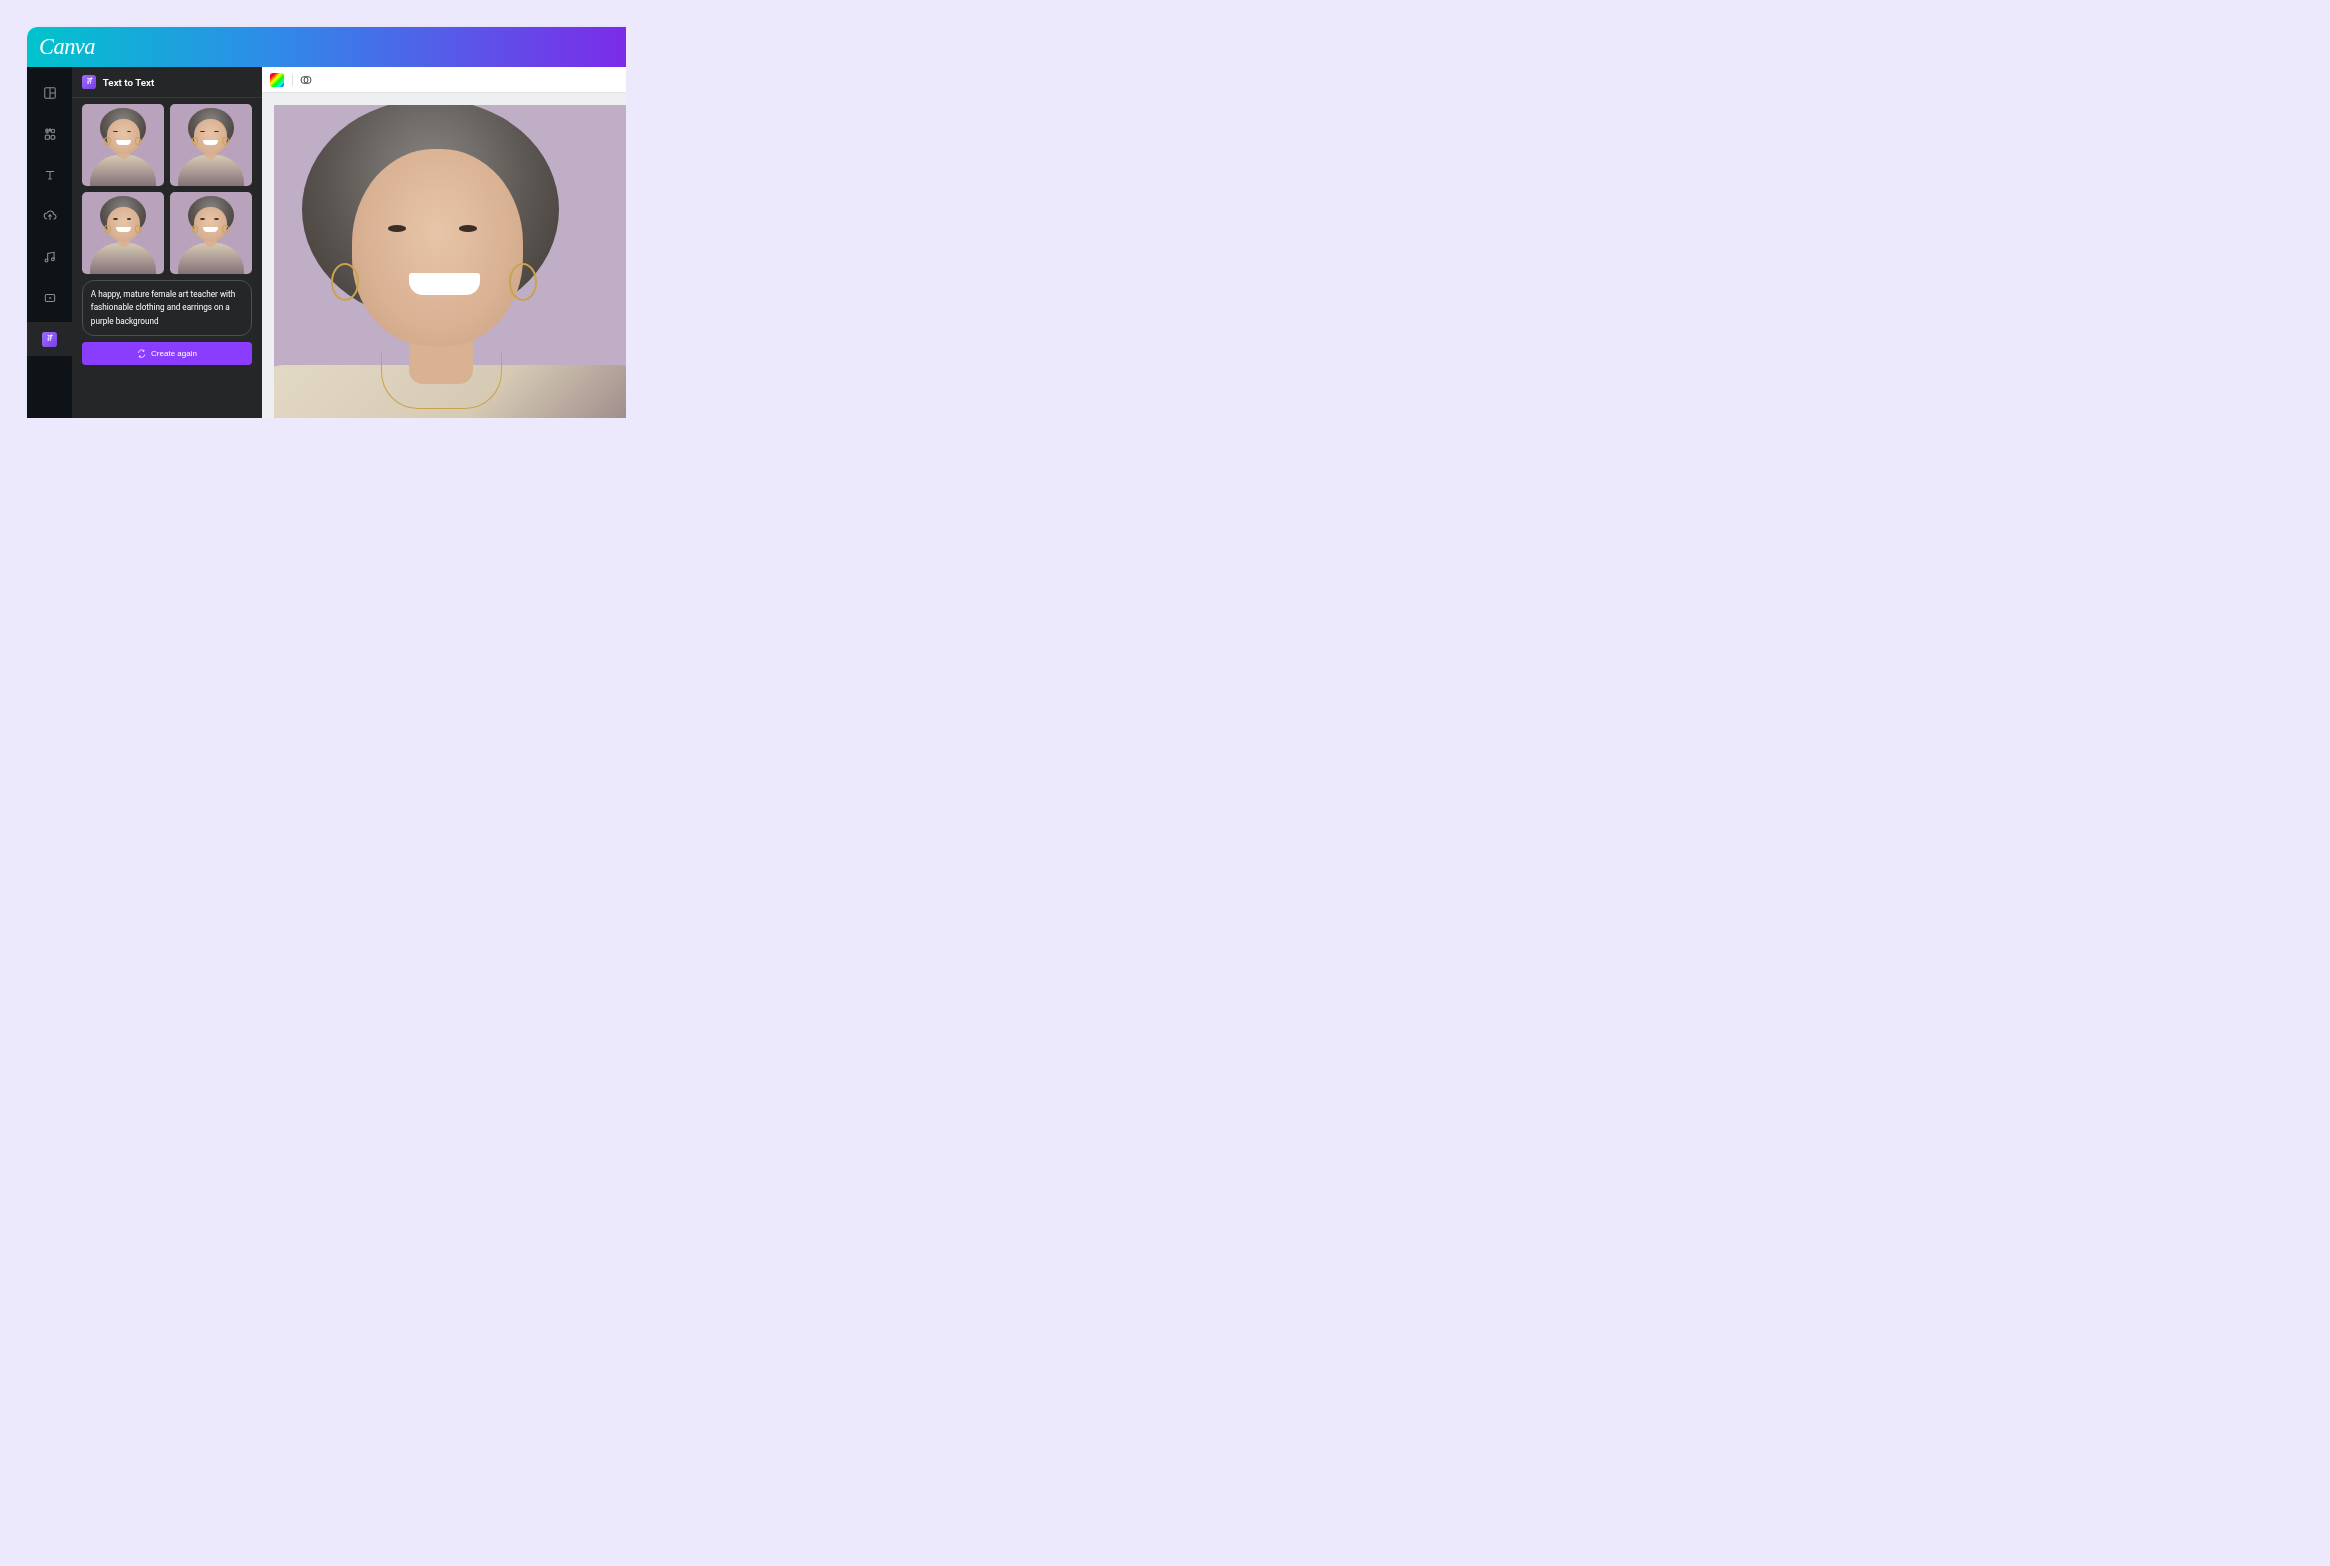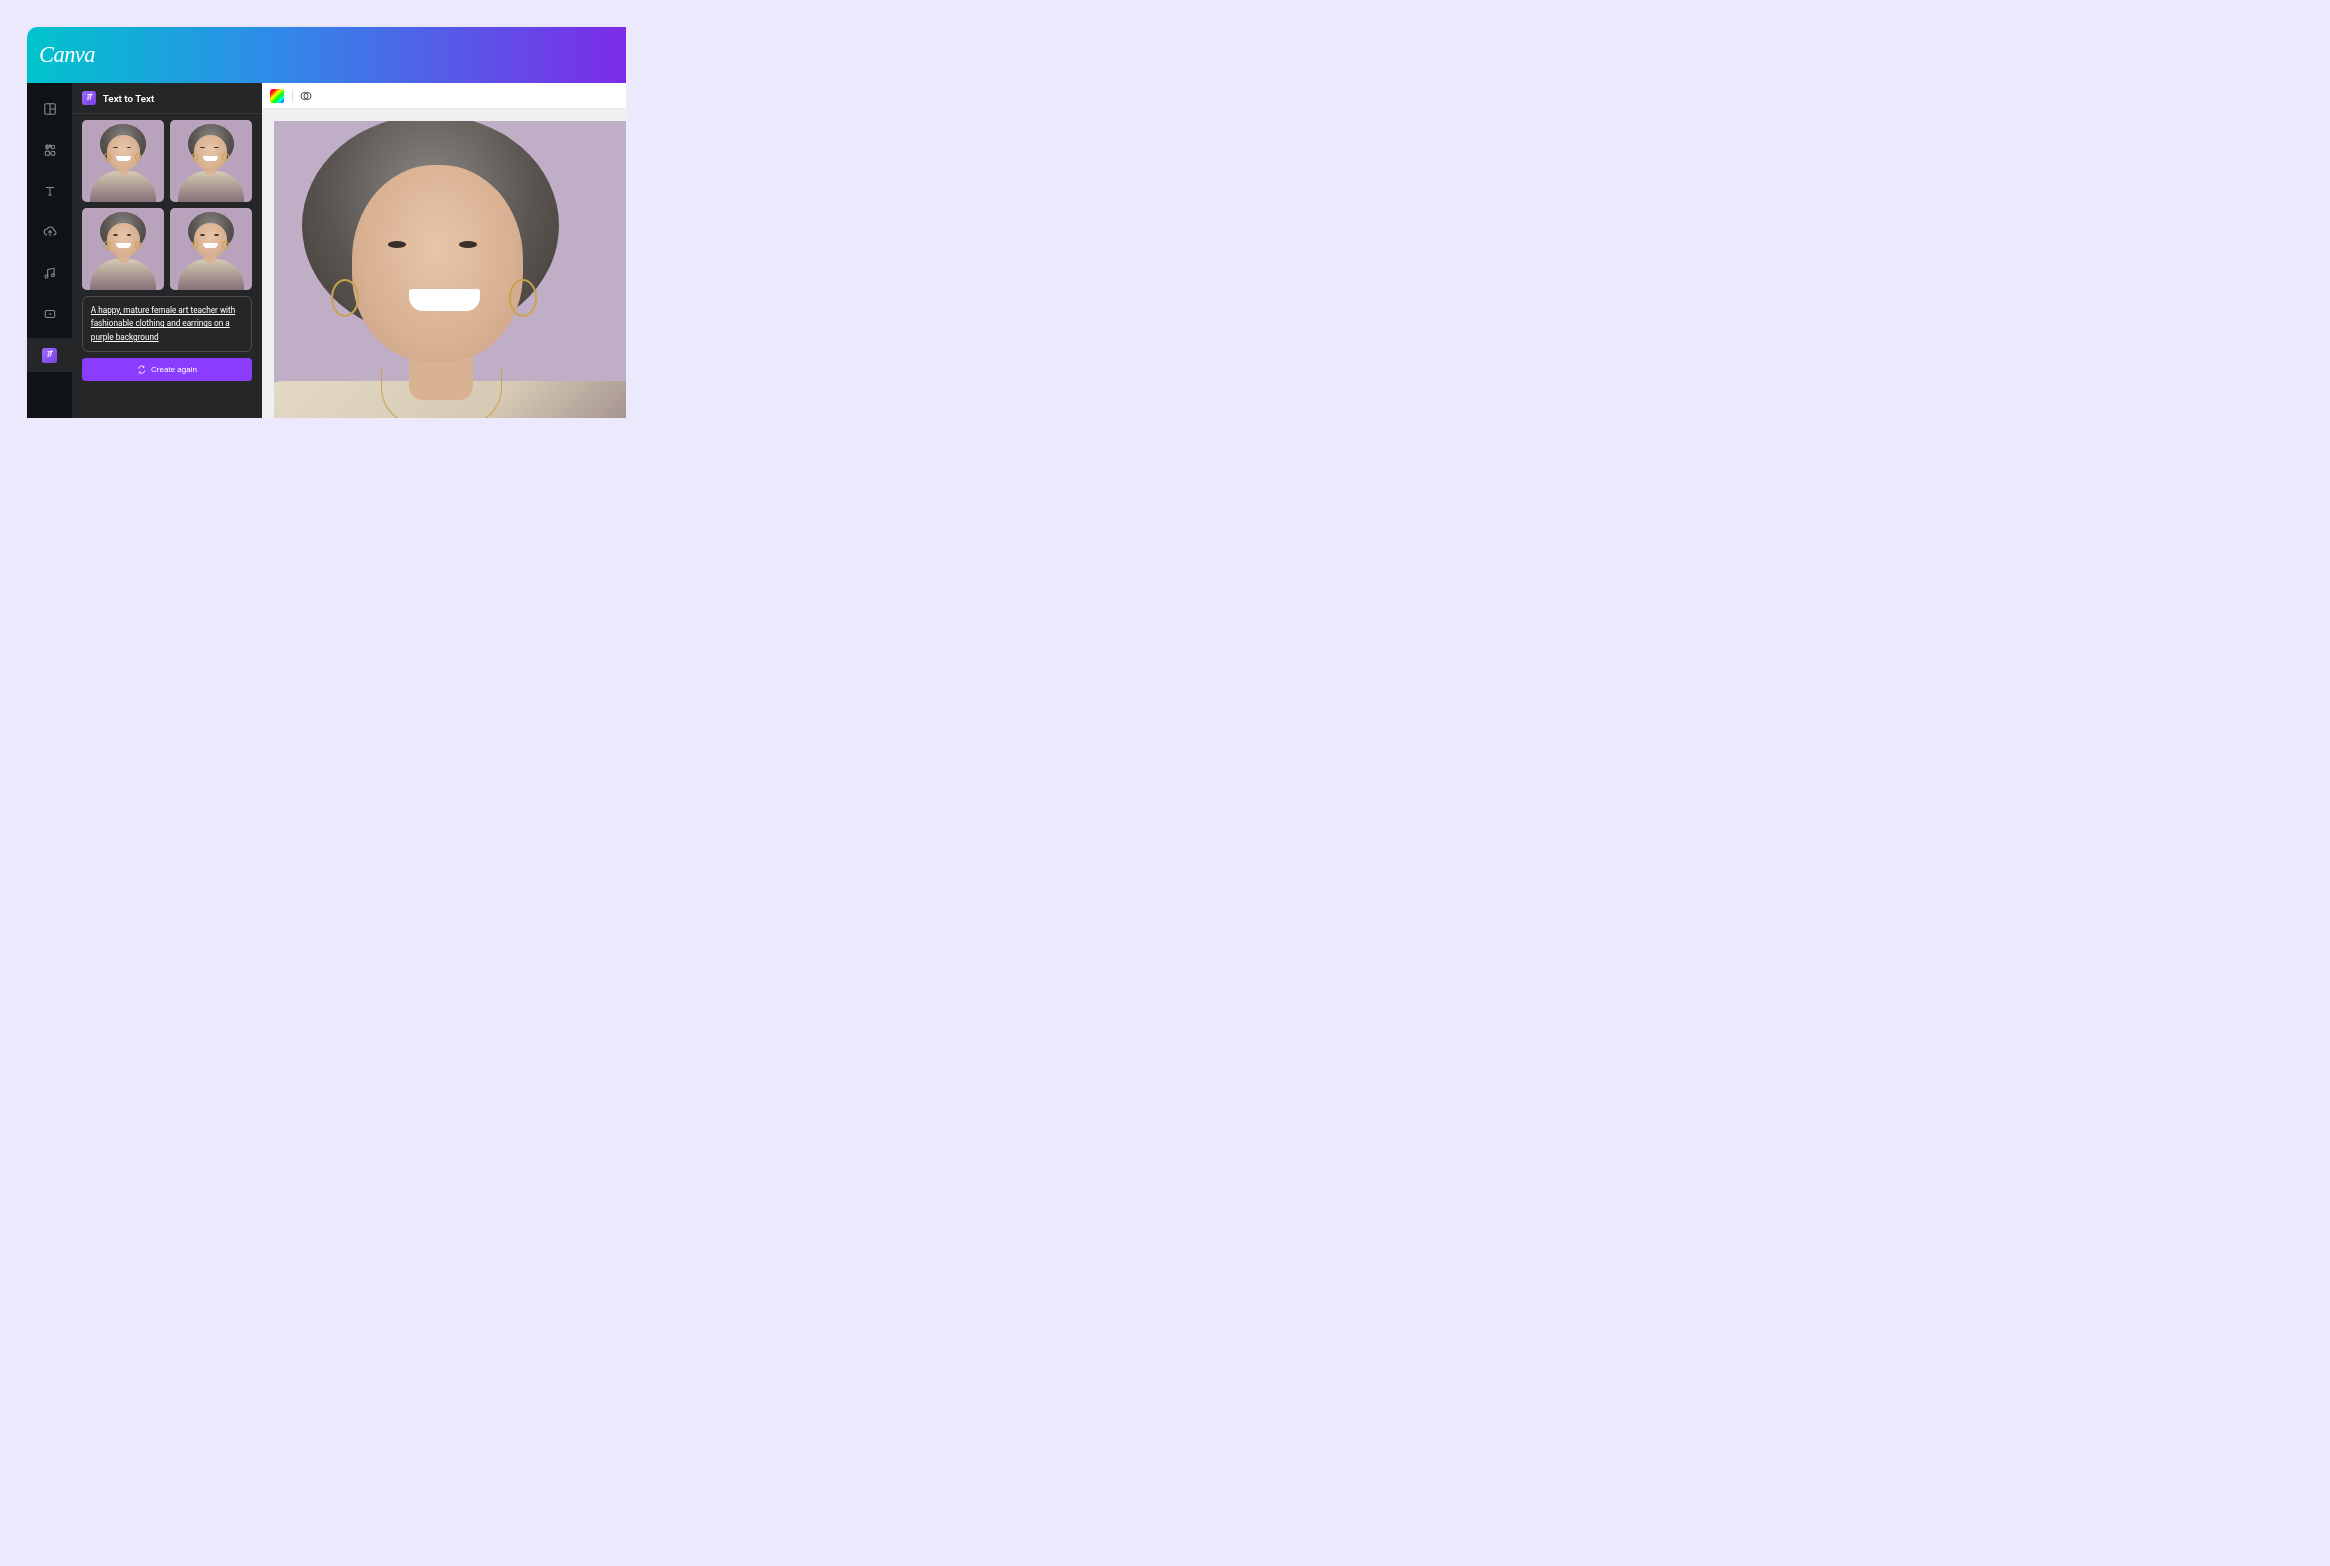--- a/index.html
+++ b/index.html
@@ -27,7 +27,7 @@
       box-shadow: 0 0.9px 3.7px rgba(0,0,0,0.05);
     }
     .header-bar {
-      height: 56px;
+      height: 40px;
       background: linear-gradient(90deg, #00C4CC 0%, #2E8CE8 40%, #7D2AE8 100%);
       display: flex;
       align-items: center;

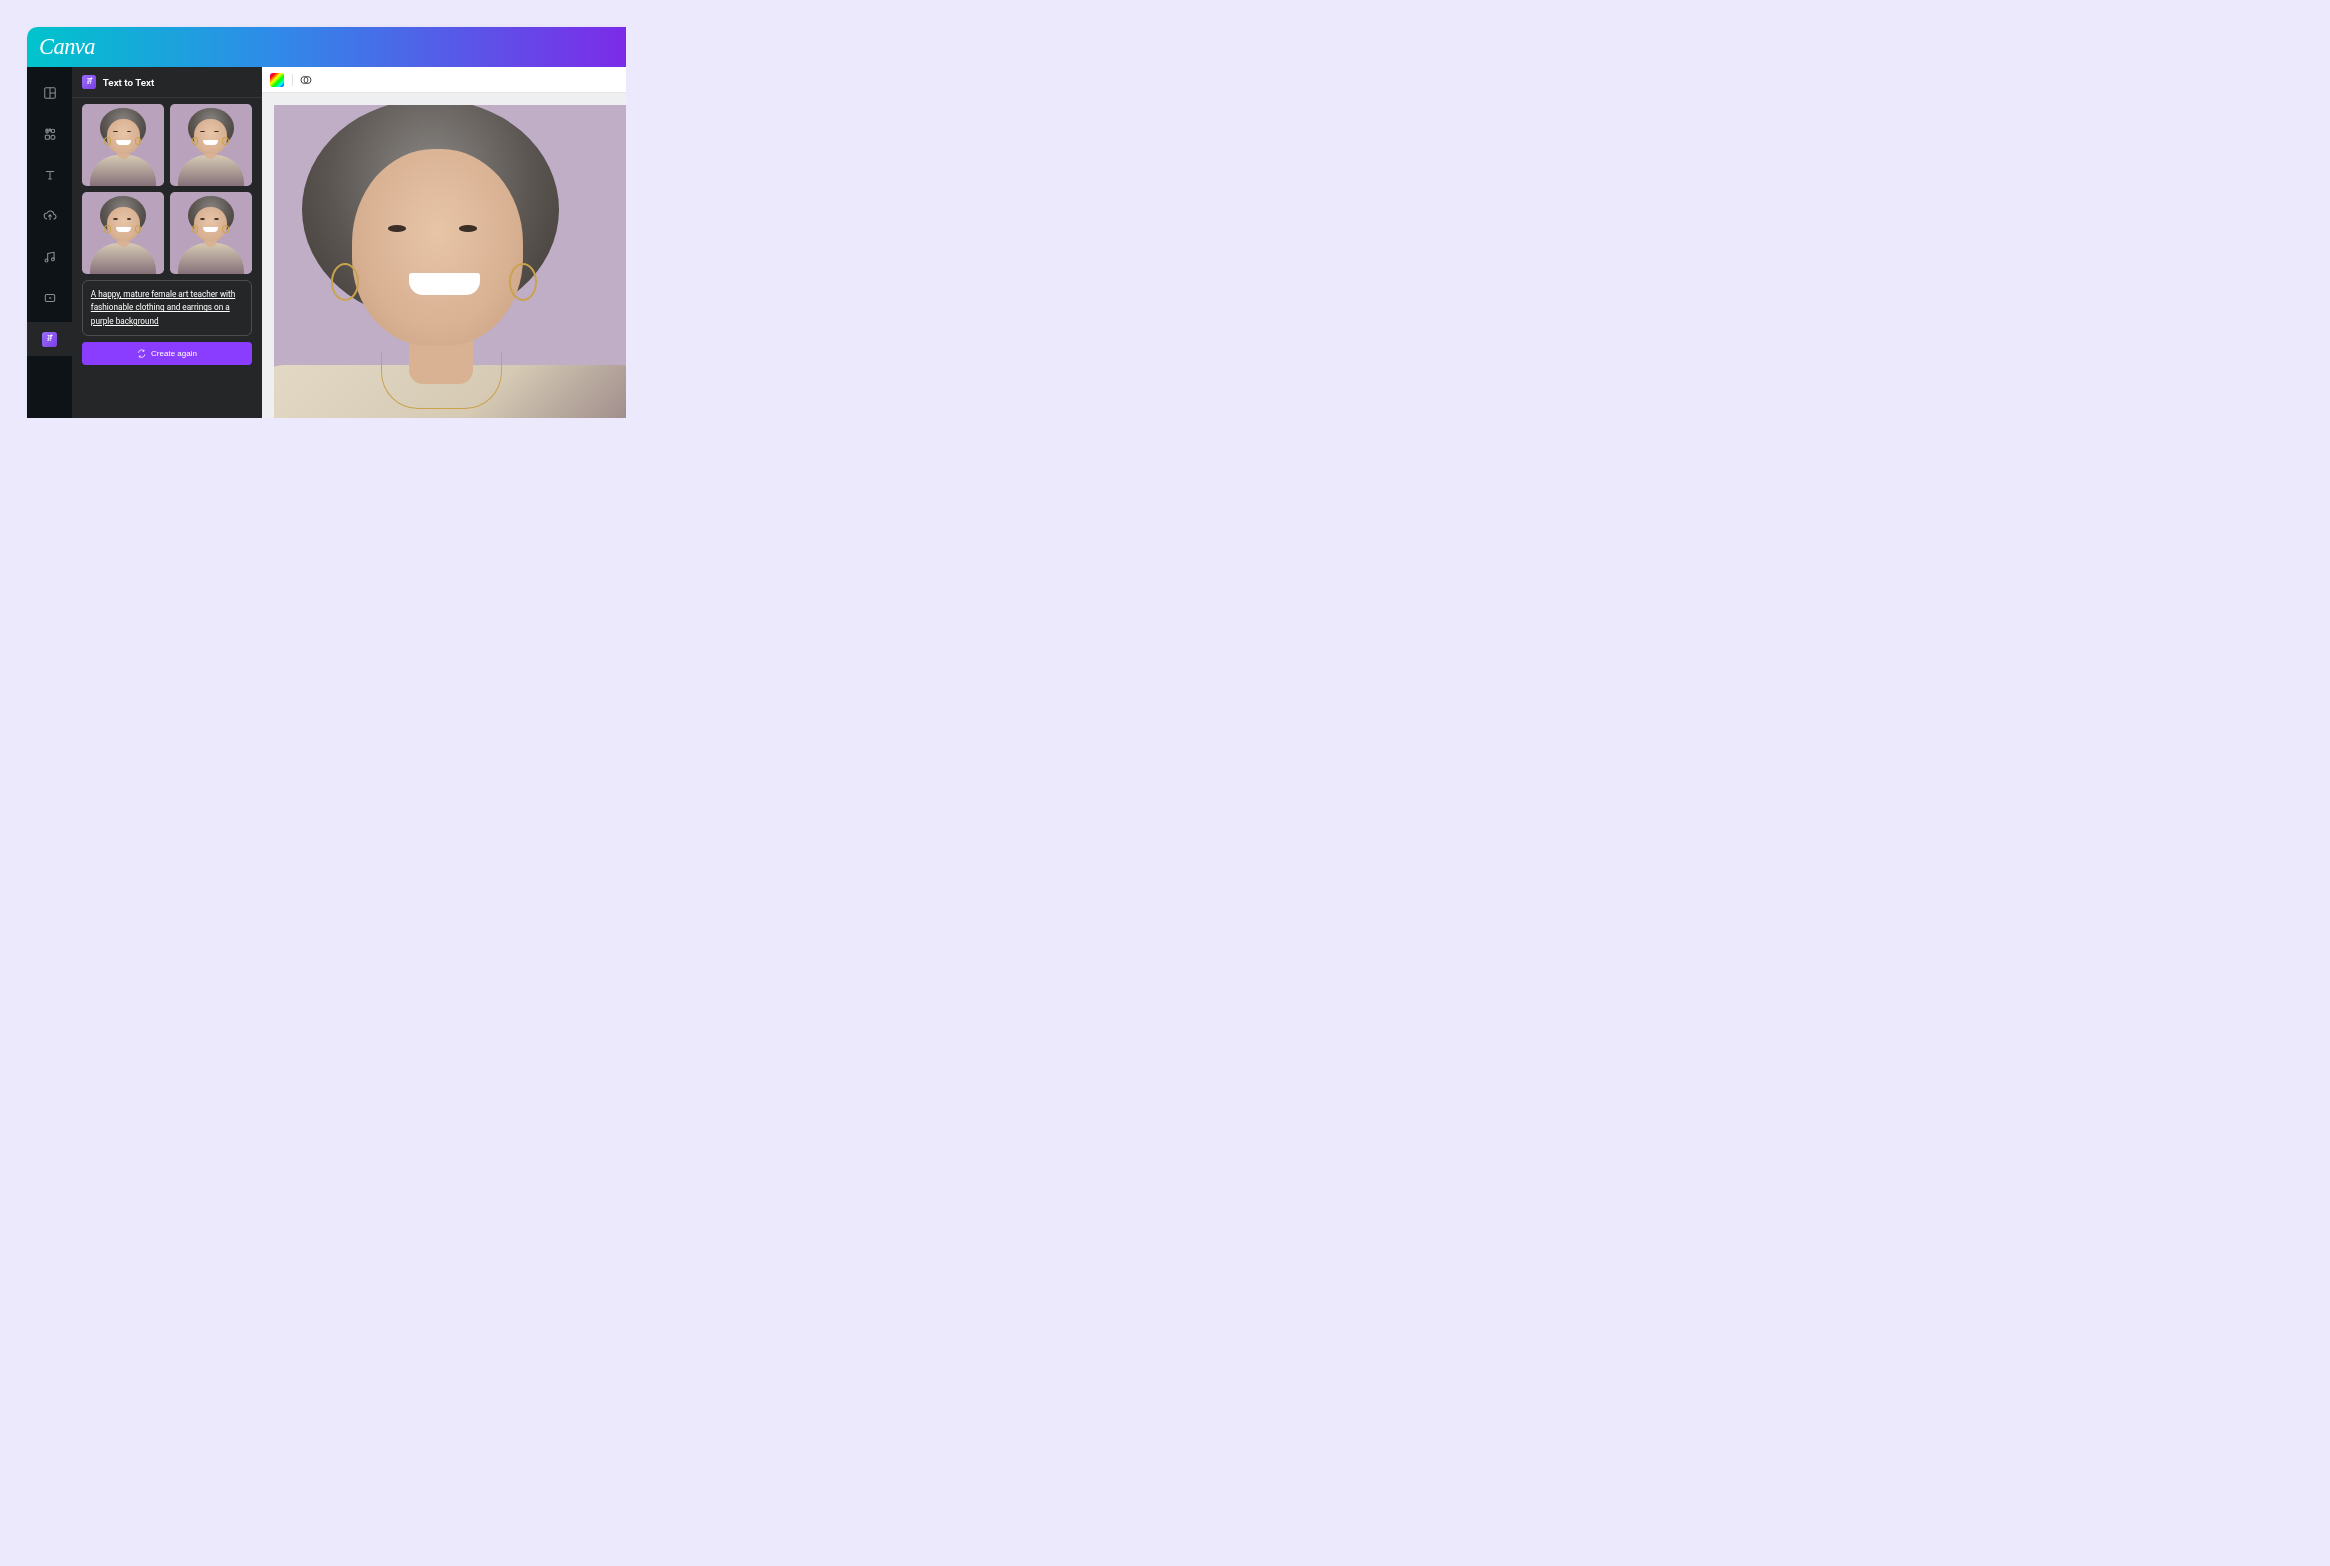--- a/index.html
+++ b/index.html
@@ -133,13 +133,12 @@
     }
     .prompt-box {
       border: 0.7px solid #4D4E50;
-      border-radius: 6px;
+      border-radius: 12px;
       padding: 6.5px 7.5px;
       color: #fff;
       font-size: 8.2px;
       line-height: 1.65;
       min-height: 42px;
-      text-decoration: underline;
     }
     .create-btn {
       background: #8B3DFF;

